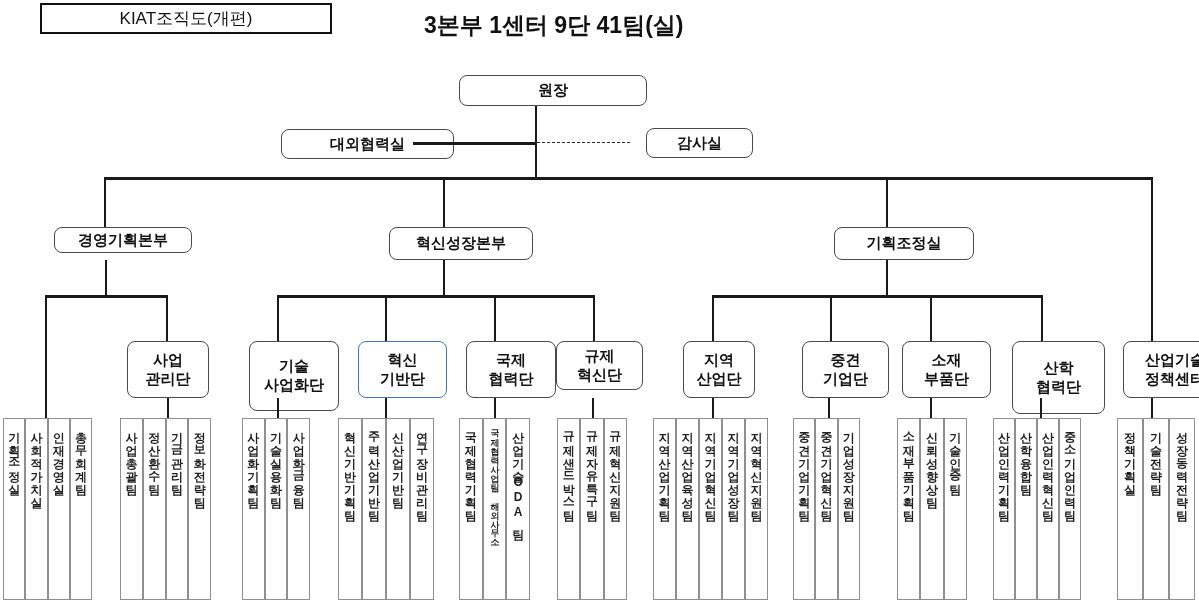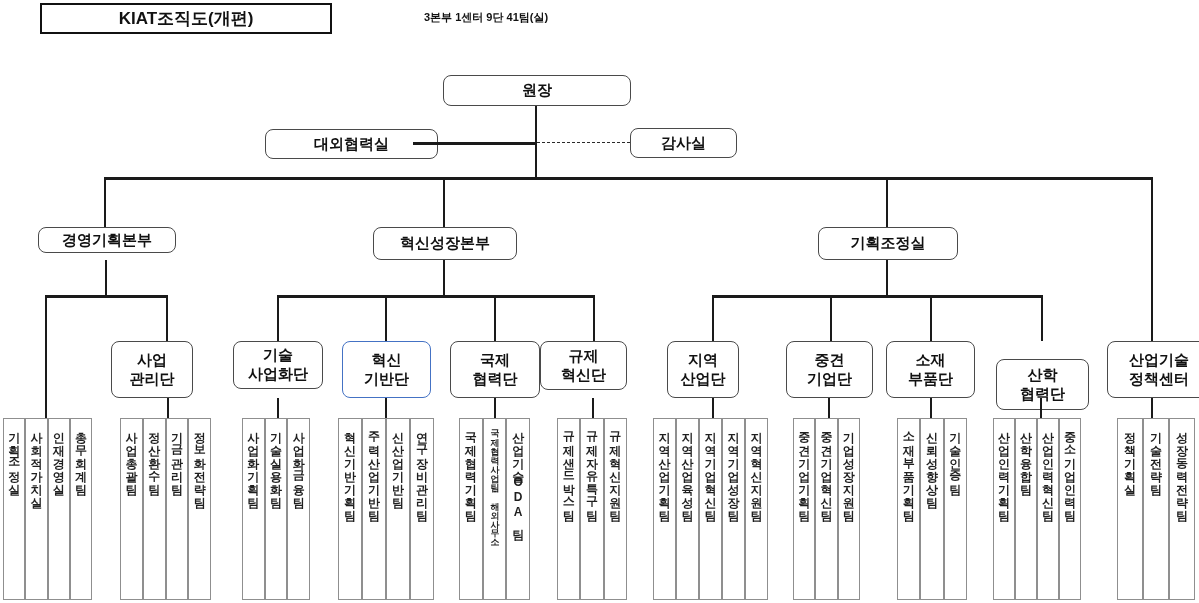--- a/index.html
+++ b/index.html
@@ -17,7 +17,7 @@
   .titlebox{
     position:absolute;left:40px;top:3px;width:292px;height:31px;border:2px solid #111;
     background:#fff;display:flex;align-items:center;justify-content:center;
-    font-size:17px;font-weight:700;box-sizing:border-box;
+    font-size:17px;font-weight:400;box-sizing:border-box;
   }
   .summary{position:absolute;left:424px;top:10px;font-size:11px;font-weight:700;color:#111;}
   .group{position:absolute;top:418px;height:182px;display:flex;}

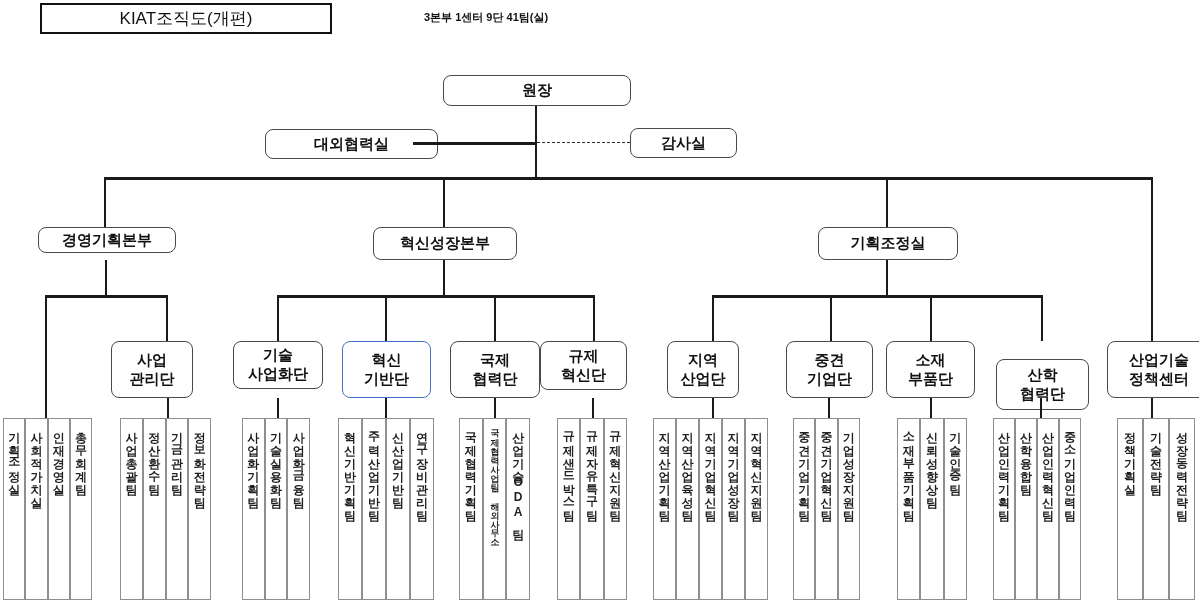--- a/index.html
+++ b/index.html
@@ -19,7 +19,7 @@
     background:#fff;display:flex;align-items:center;justify-content:center;
     font-size:17px;font-weight:400;box-sizing:border-box;
   }
-  .summary{position:absolute;left:424px;top:10px;font-size:11px;font-weight:700;color:#111;}
+  .summary{position:absolute;left:424px;top:10px;font-size:23px;font-weight:700;color:#111;}
   .group{position:absolute;top:418px;height:182px;display:flex;}
   .team{
     flex:1;background:#fff;border:1px solid #8f8f8f;box-sizing:border-box;

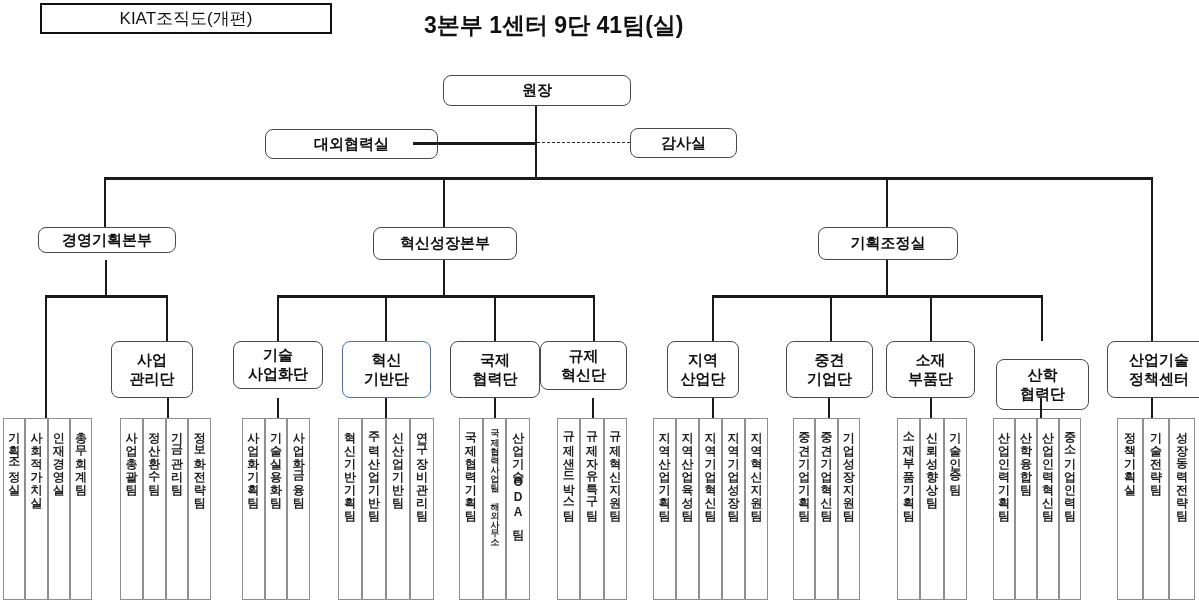--- a/index.html
+++ b/index.html
@@ -12,7 +12,7 @@
   .obox{
     position:absolute;background:#fff;border:1.5px solid #4a4a4a;border-radius:8px;
     display:flex;align-items:center;justify-content:center;text-align:center;
-    font-weight:700;font-size:15px;line-height:1.25;white-space:pre-line;box-sizing:border-box;
+    font-weight:700;font-size:15px;line-height:1.25;white-space:pre-line;box-sizing:border-box;margin-left:16px;
   }
   .titlebox{
     position:absolute;left:40px;top:3px;width:292px;height:31px;border:2px solid #111;

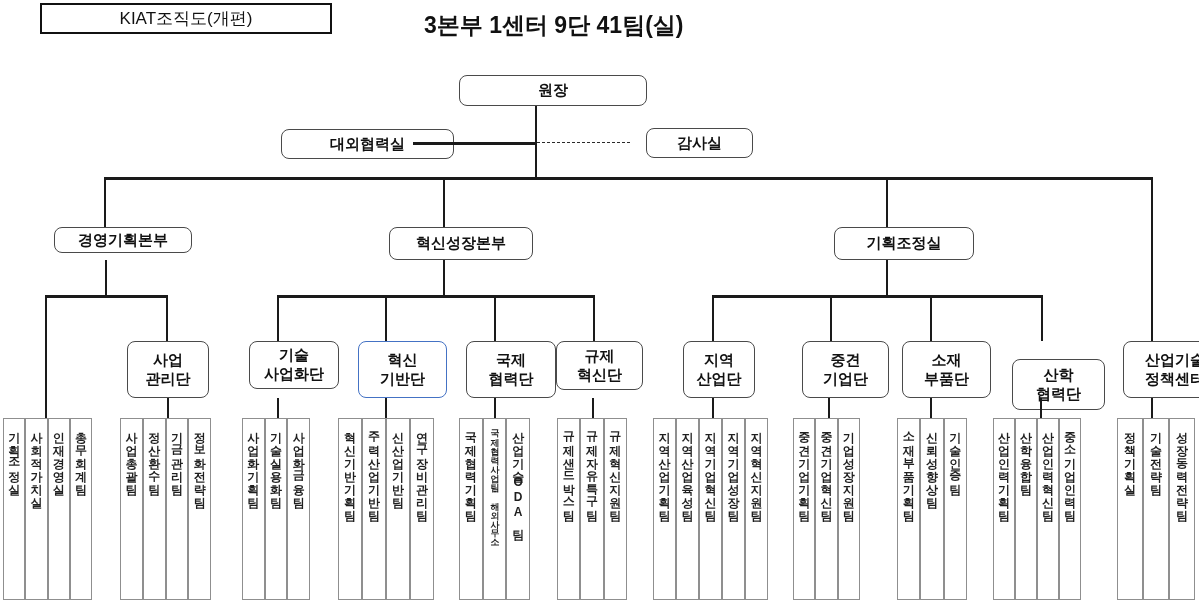--- a/index.html
+++ b/index.html
@@ -79,7 +79,7 @@
 
   <div class="obox dept" style="left:111px;top:341px;width:82px;height:57px">사업
 관리단</div>
-  <div class="obox dept" style="left:233px;top:341px;width:90px;height:48px">기술
+  <div class="obox dept" style="left:233px;top:341px;width:90px;height:70px">기술
 사업화단</div>
   <div class="obox dept" style="left: 342px; top: 341px; width: 89px; height: 57px; border-color: rgb(68, 114, 196);">혁신
 기반단</div>

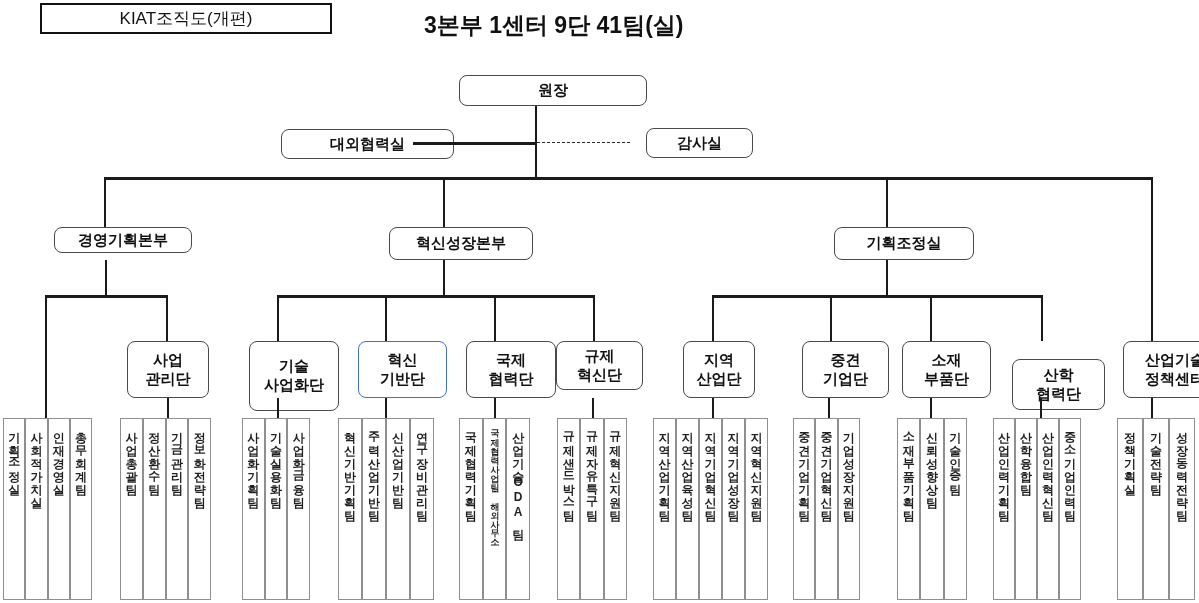--- a/index.html
+++ b/index.html
@@ -93,7 +93,7 @@
 부품단</div>
   <div class="obox dept" style="left:786px;top:341px;width:87px;height:57px">중견
 기업단</div>
-  <div class="obox dept" style="left:996px;top:359px;width:93px;height:51px">산학
+  <div class="obox dept" style="left:996px;top:341px;width:93px;height:73px">산학
 협력단</div>
   <div class="obox dept" style="left:1107px;top:341px;width:104px;height:57px">산업기술
 정책센터</div>

